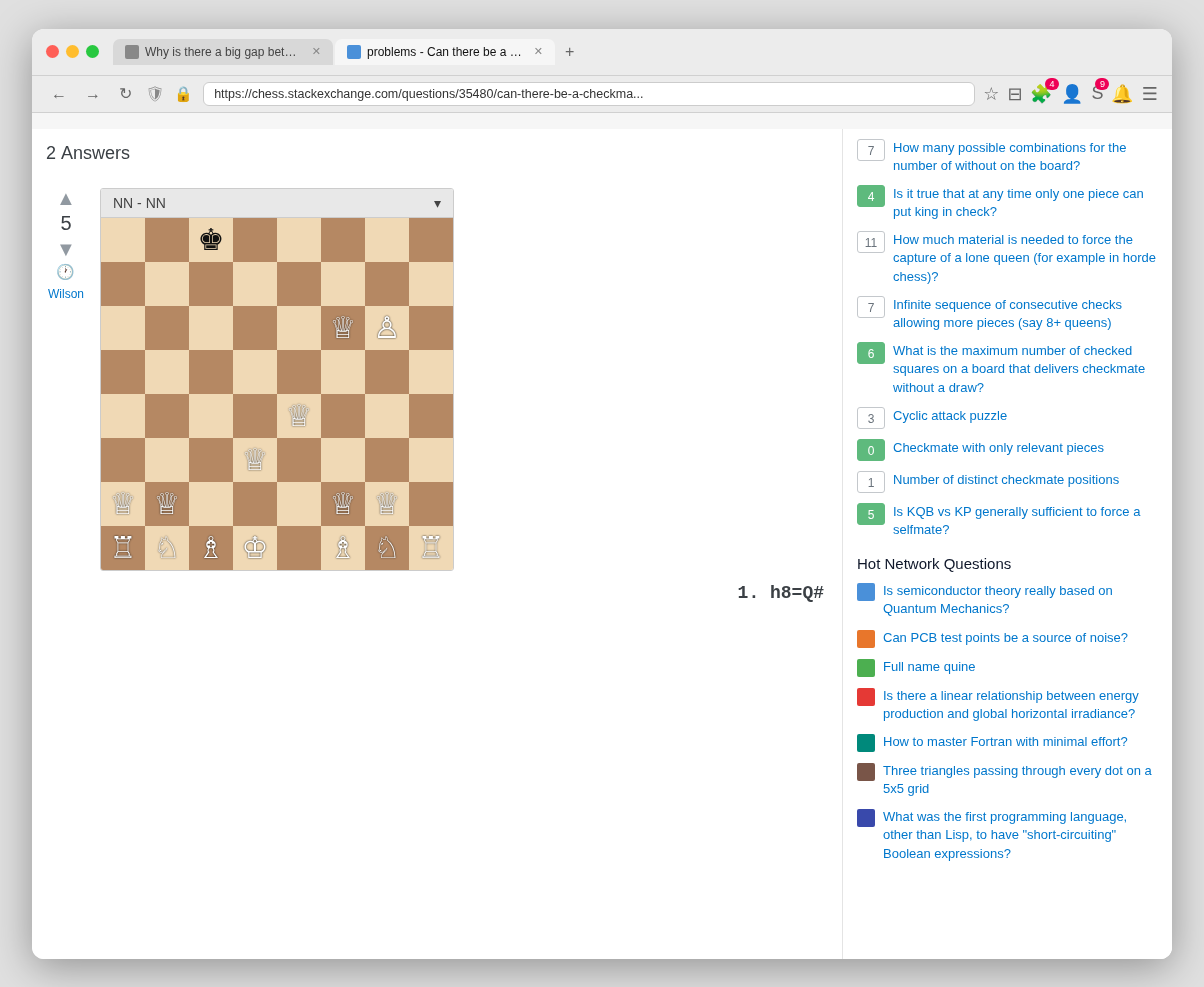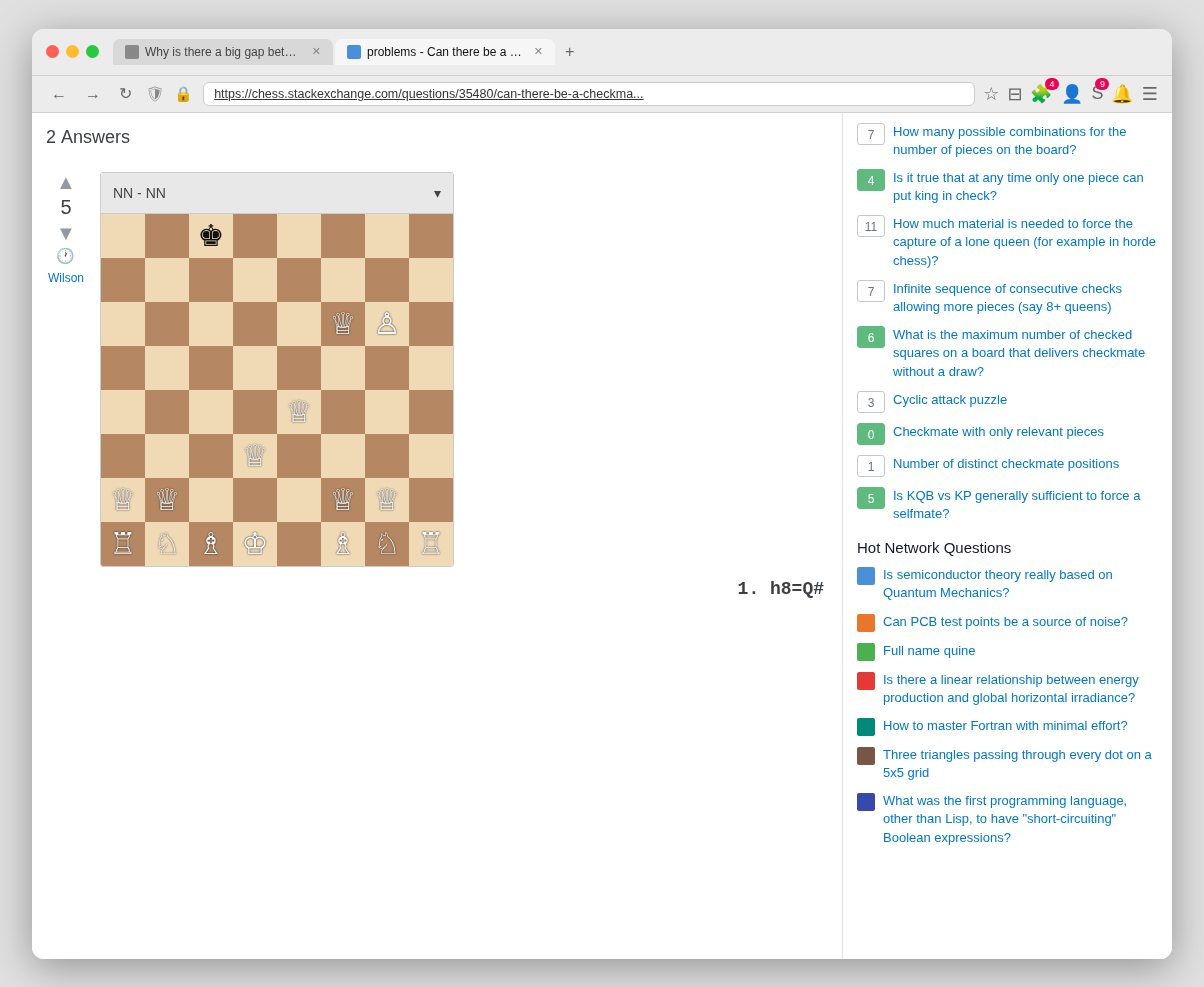--- a/index.html
+++ b/index.html
@@ -78,7 +78,6 @@
       font-size: 12.5px;
       color: #333;
       outline: none;
-      text-decoration: underline;
     }
     .toolbar-icons { display: flex; gap: 8px; align-items: center; }
     .toolbar-icon { font-size: 16px; color: #666; cursor: pointer; position: relative; }

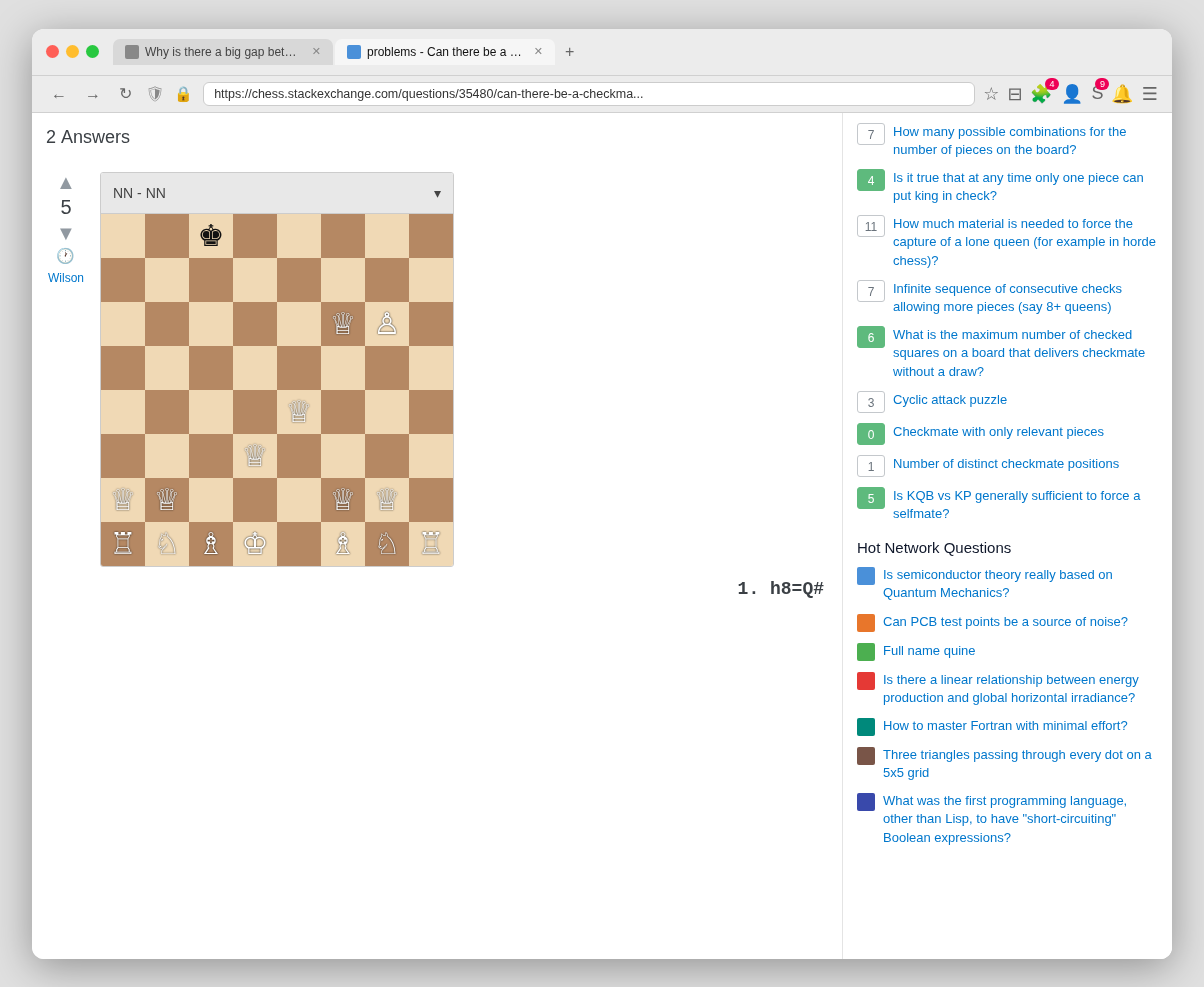--- a/index.html
+++ b/index.html
@@ -100,6 +100,7 @@
       flex: 1;
       background: #fff;
       overflow: hidden;
+      margin-top: 16px;
     }
 
     

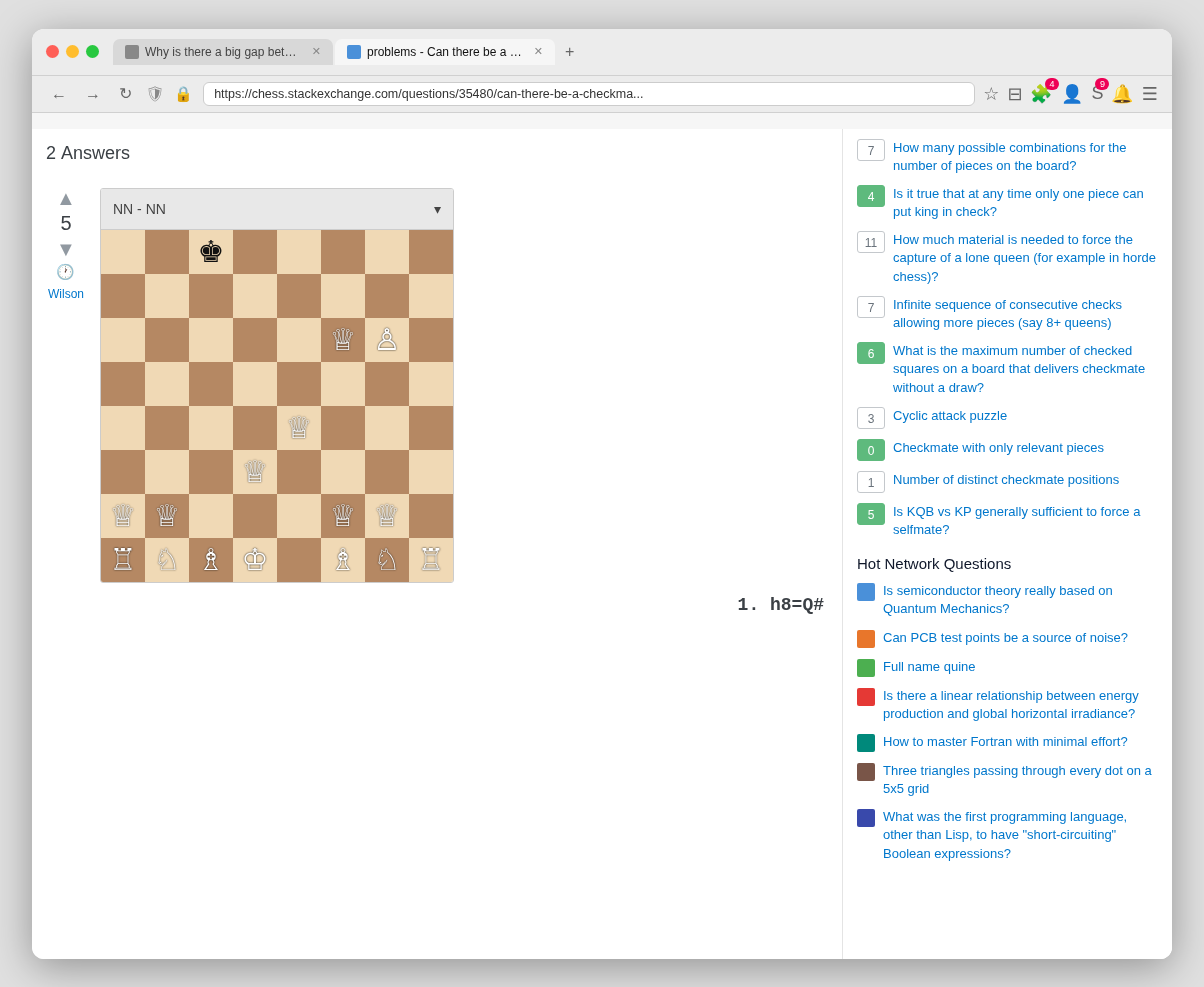--- a/index.html
+++ b/index.html
@@ -434,7 +434,7 @@
 
       <div class="linked-item">
             <span class="linked-score">7</span>
-            <span class="linked-title">How many possible combinations for the number of pieces on the board?</span>
+            <span class="linked-title">How many possible combinations for the number of without on the board?</span>
           </div>
           <div class="linked-item">
             <span class="linked-score answered">4</span>

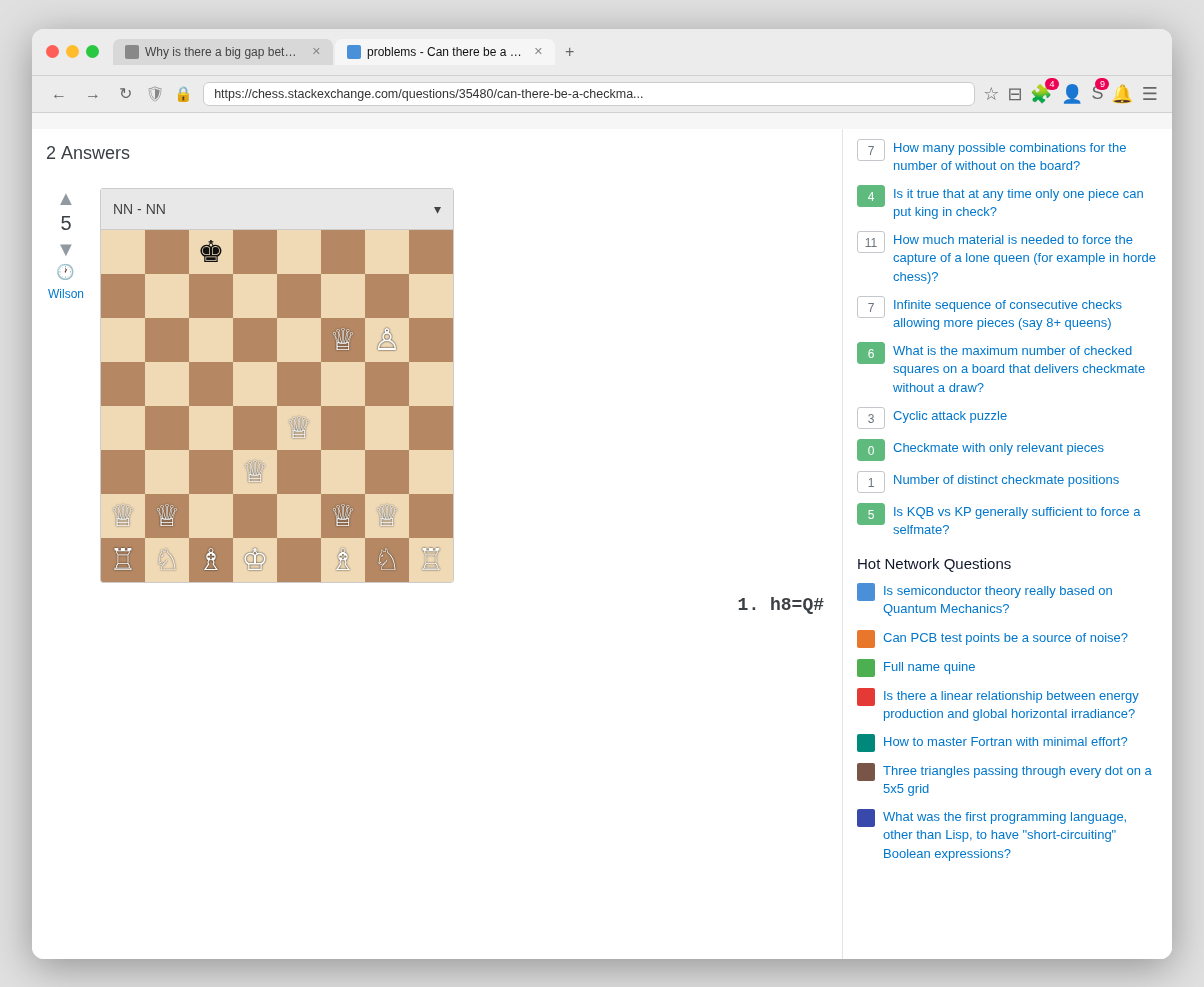--- a/index.html
+++ b/index.html
@@ -169,7 +169,7 @@
     }
     .board-header {
       background: #e8e8e8;
-      padding: 12px 12px;
+      padding: 6px 12px;
       display: flex;
       justify-content: space-between;
       align-items: center;

